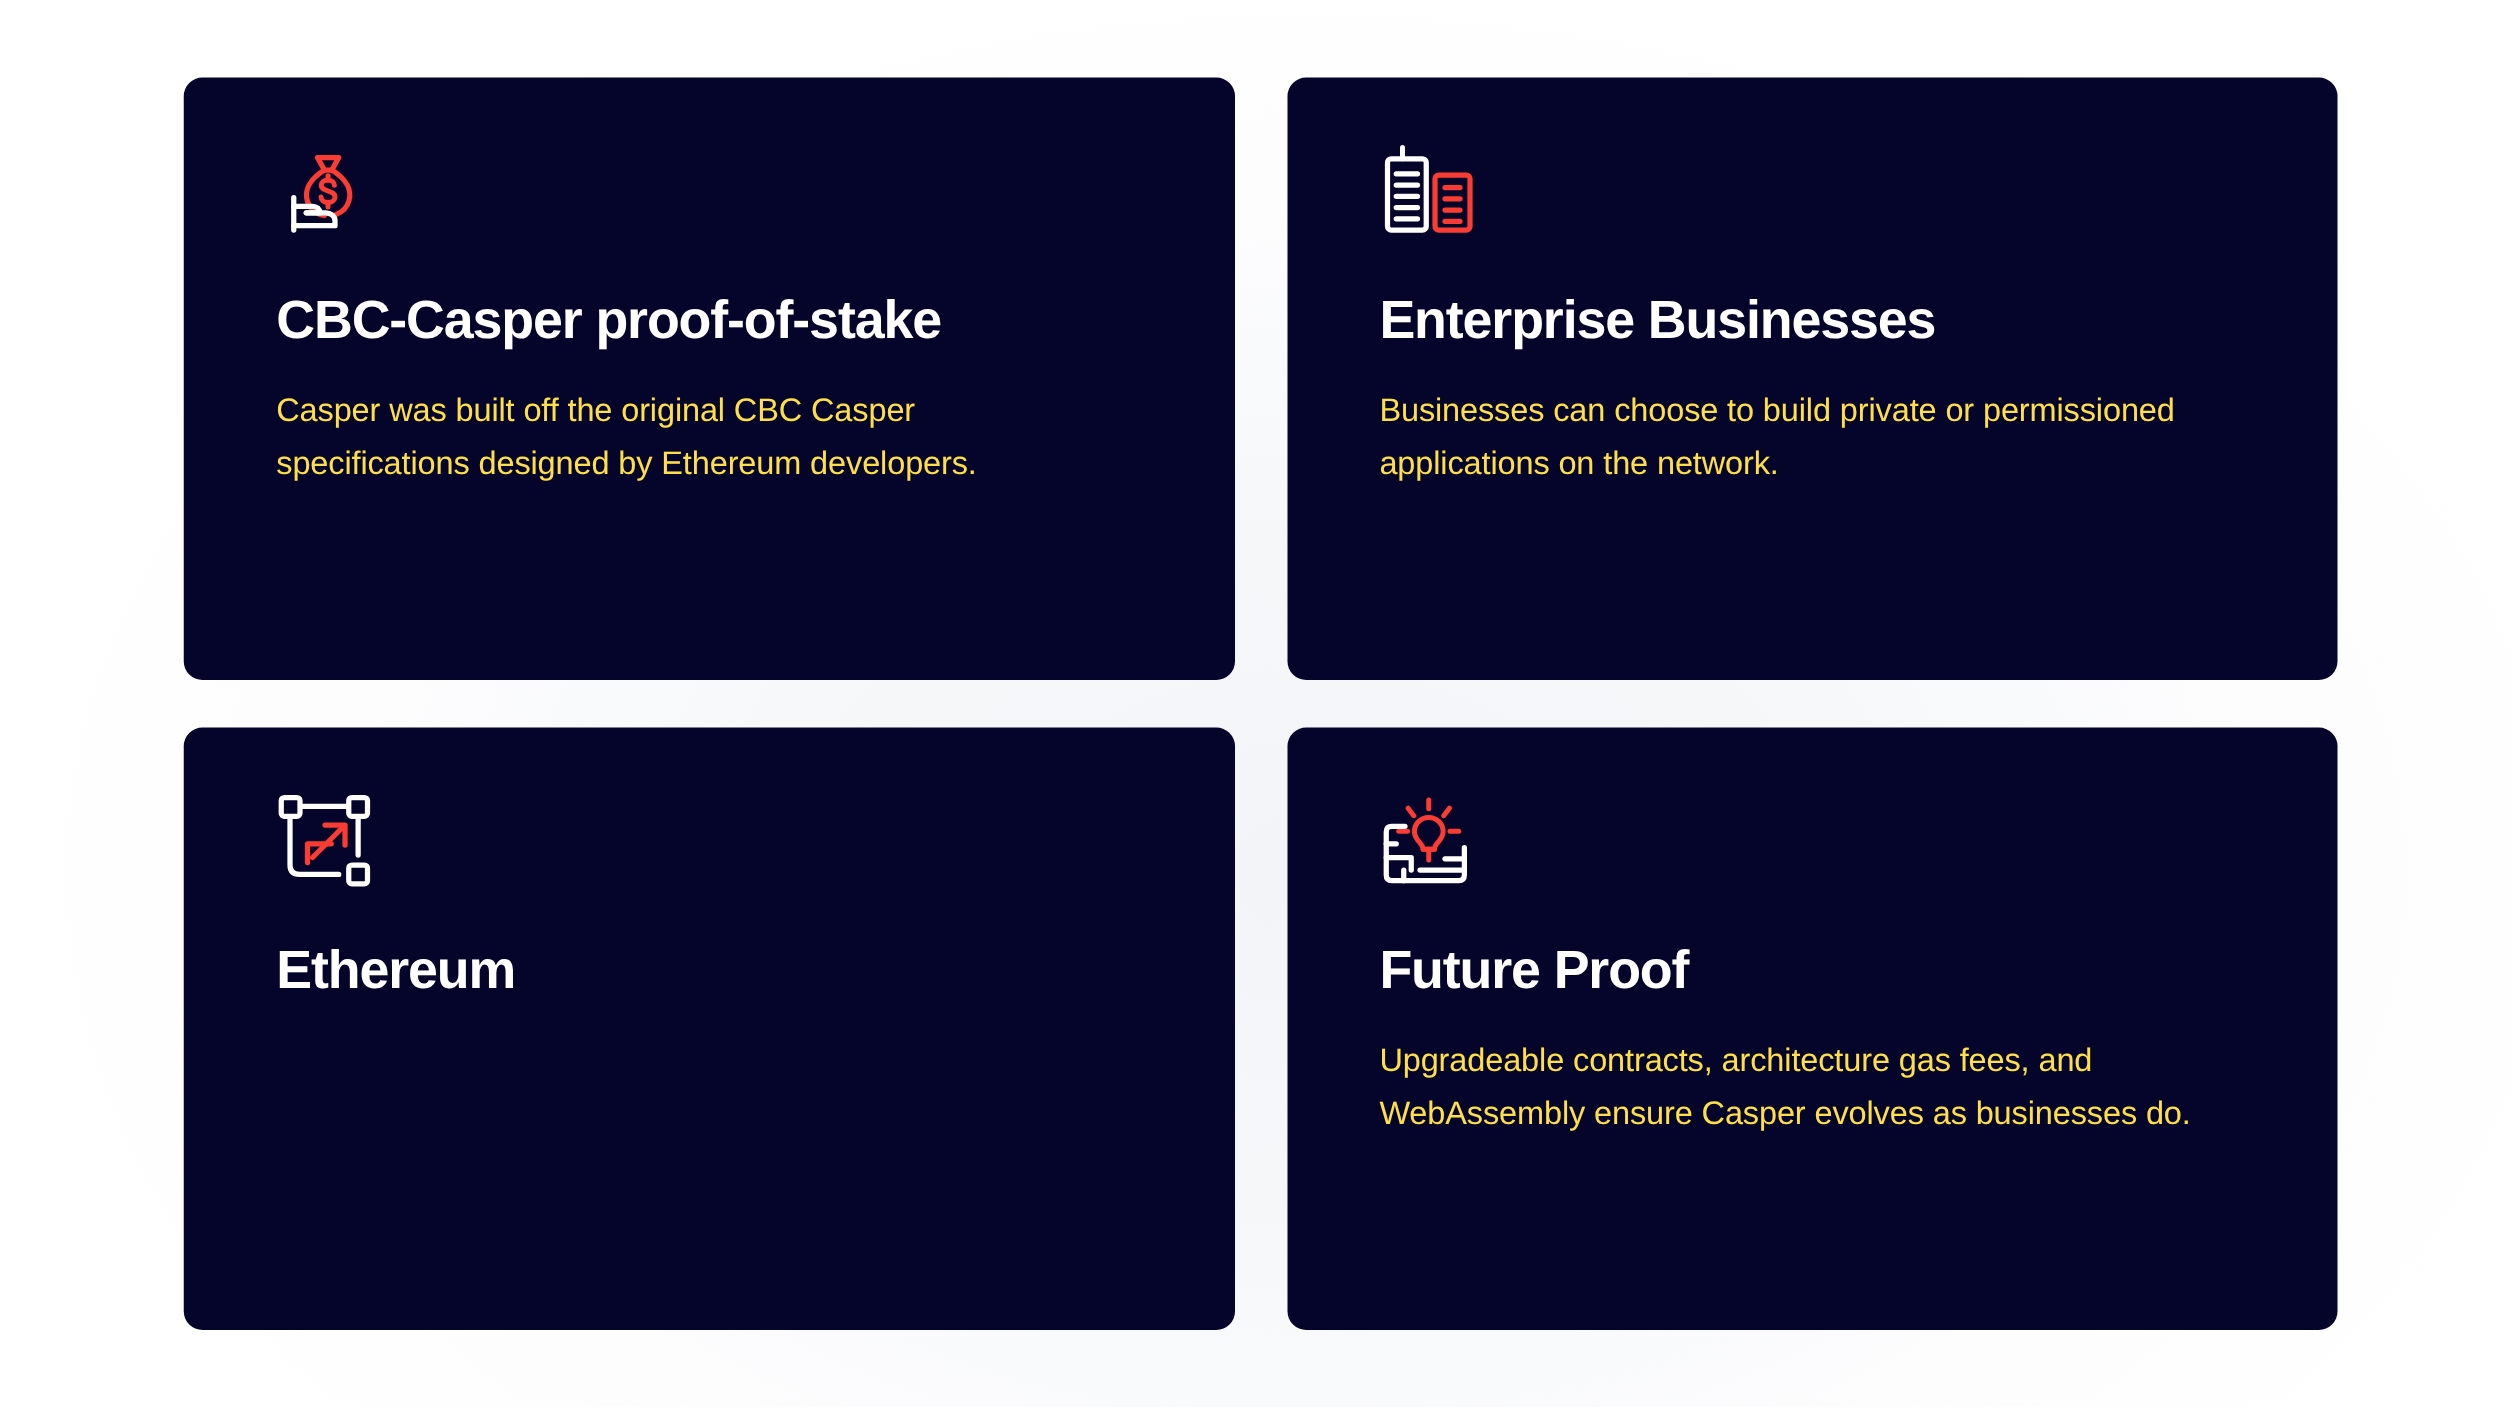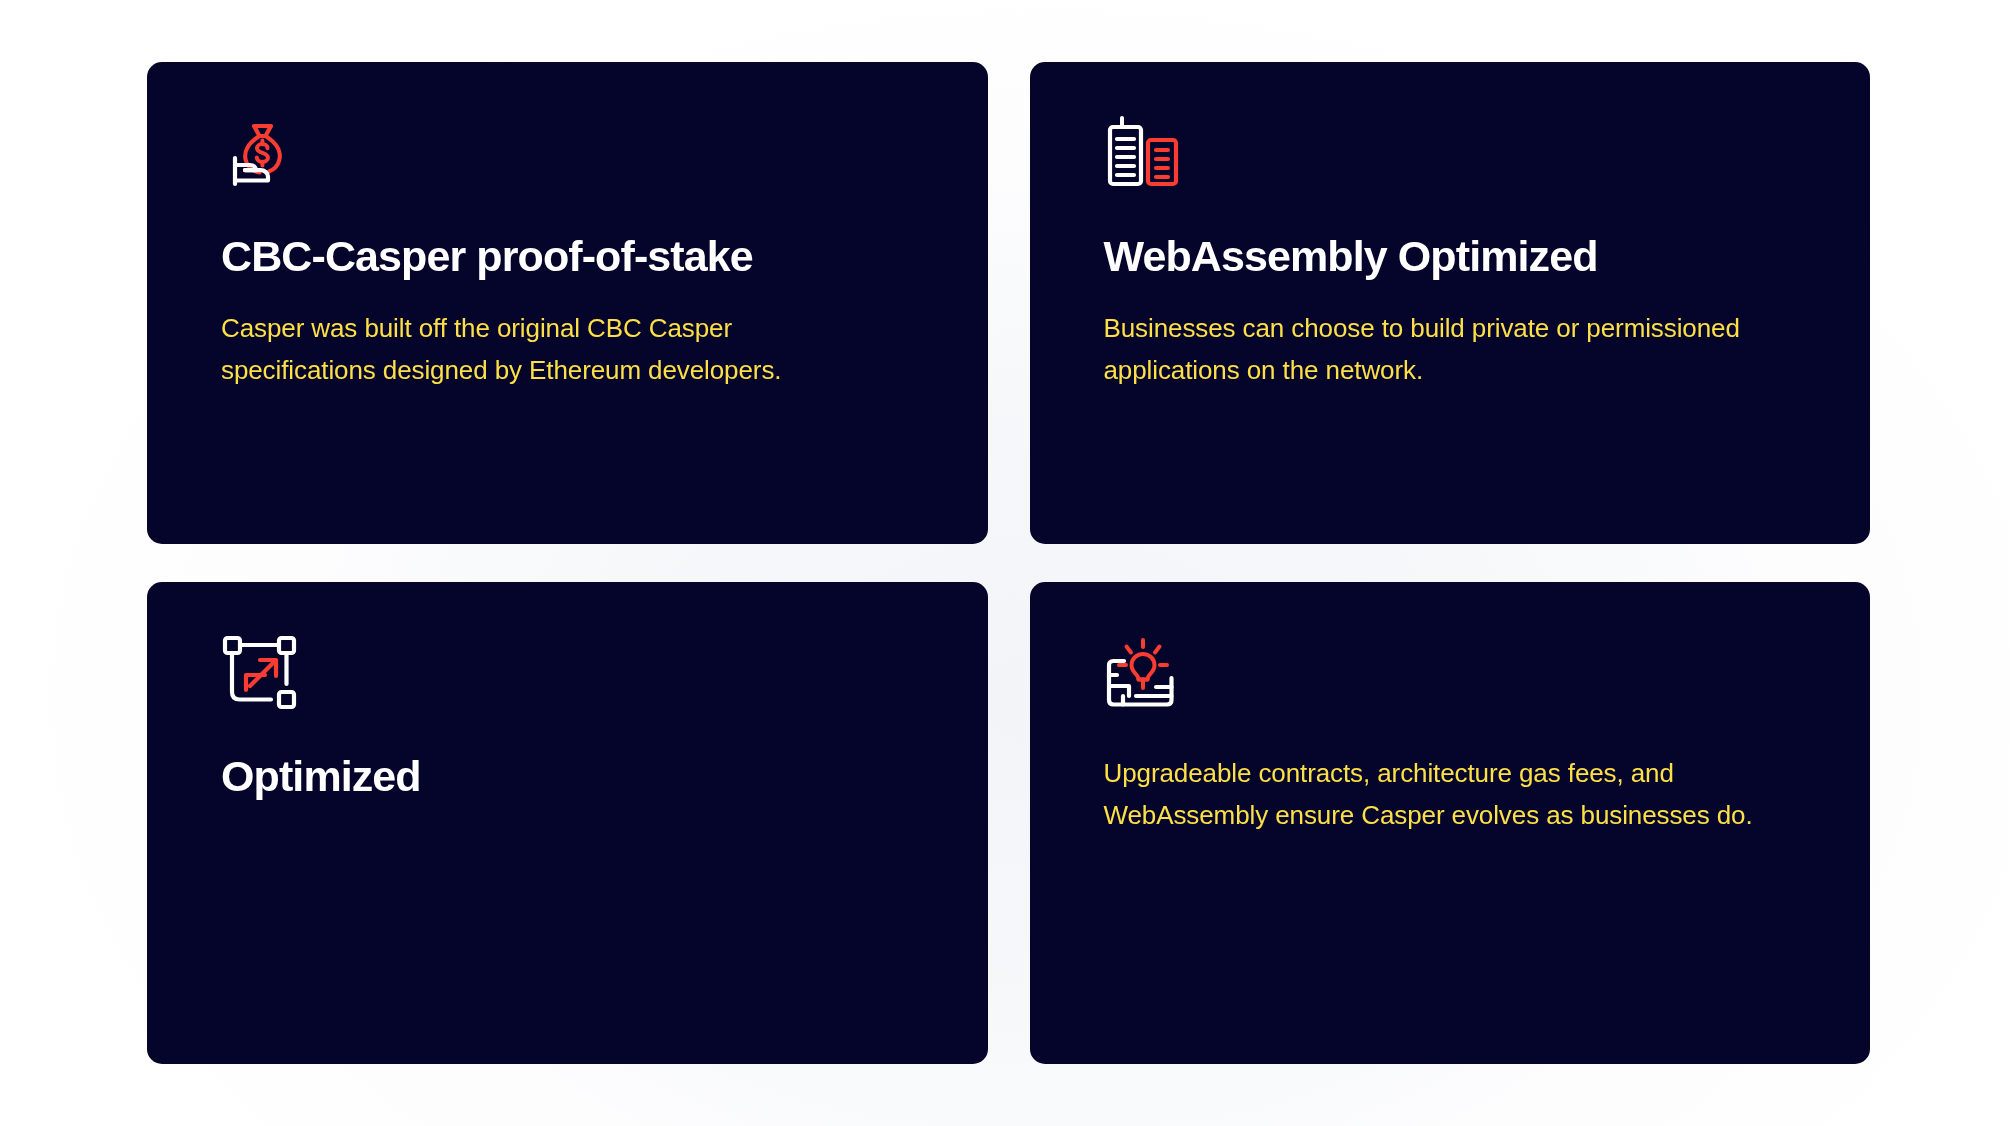--- a/index.html
+++ b/index.html
@@ -116,7 +116,7 @@
         <path d="M52 36 H64 M52 45 H64 M52 54 H64 M52 63 H64" stroke="#fa3c32" stroke-width="4.2" stroke-linecap="round"></path>
       </svg>
     </span>
-    <h3 class="card-title">WebAssembly Optimized</h3>
+    <h3 class="card-title">Enterprise Businesses</h3>
     <p class="card-body">Businesses can choose to build private or permissioned applications on the network.</p>
   </div>
 

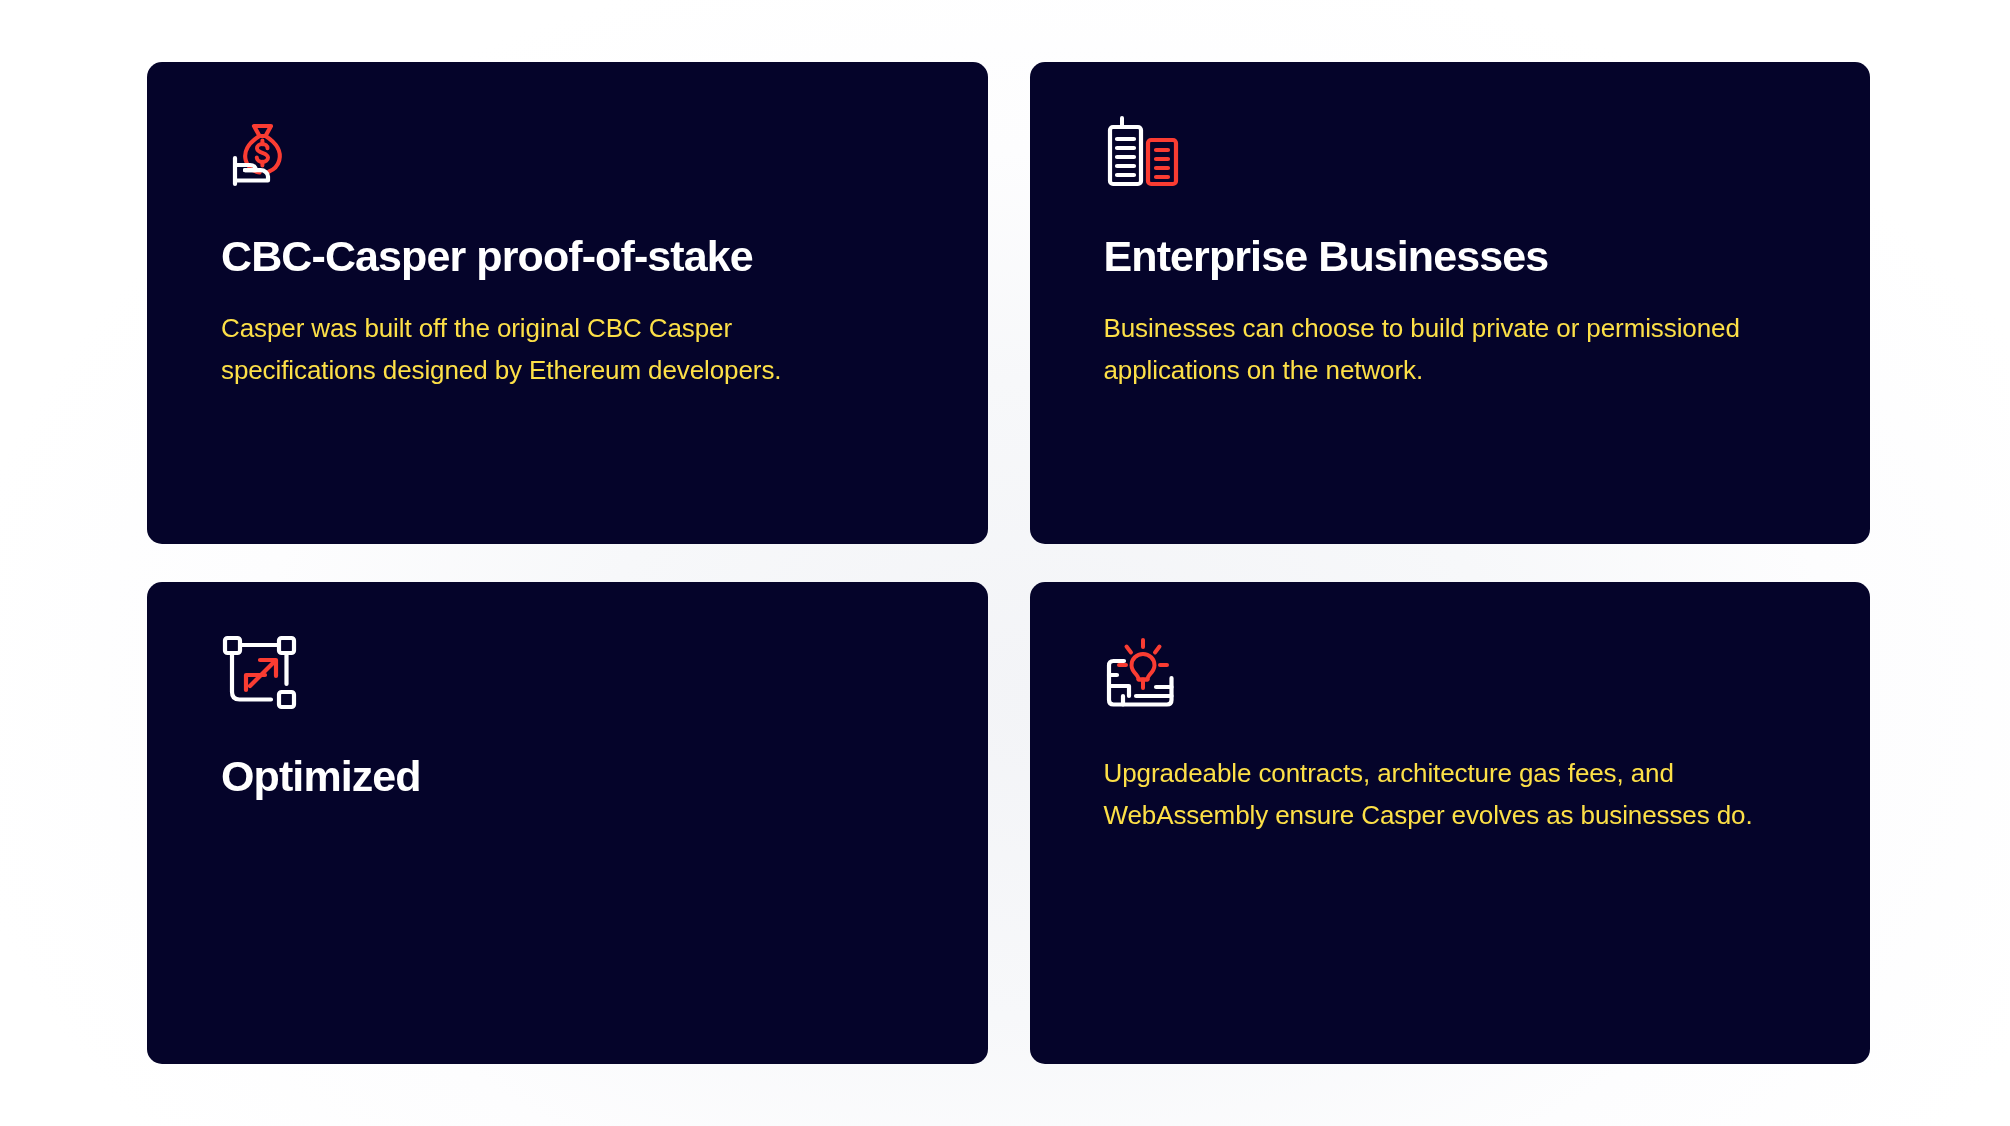--- a/index.html
+++ b/index.html
@@ -137,7 +137,7 @@
         <path d="M39 26 H55 V42" stroke="#fa3c32" stroke-width="4.2" stroke-linecap="round" stroke-linejoin="round" fill="none"></path>
       </svg>
     </span>
-    <h3 class="card-title">Optimized</h3>
+    <h3 class="card-title">Ethereum</h3>
   </div>
 
   <div class="card card-right">

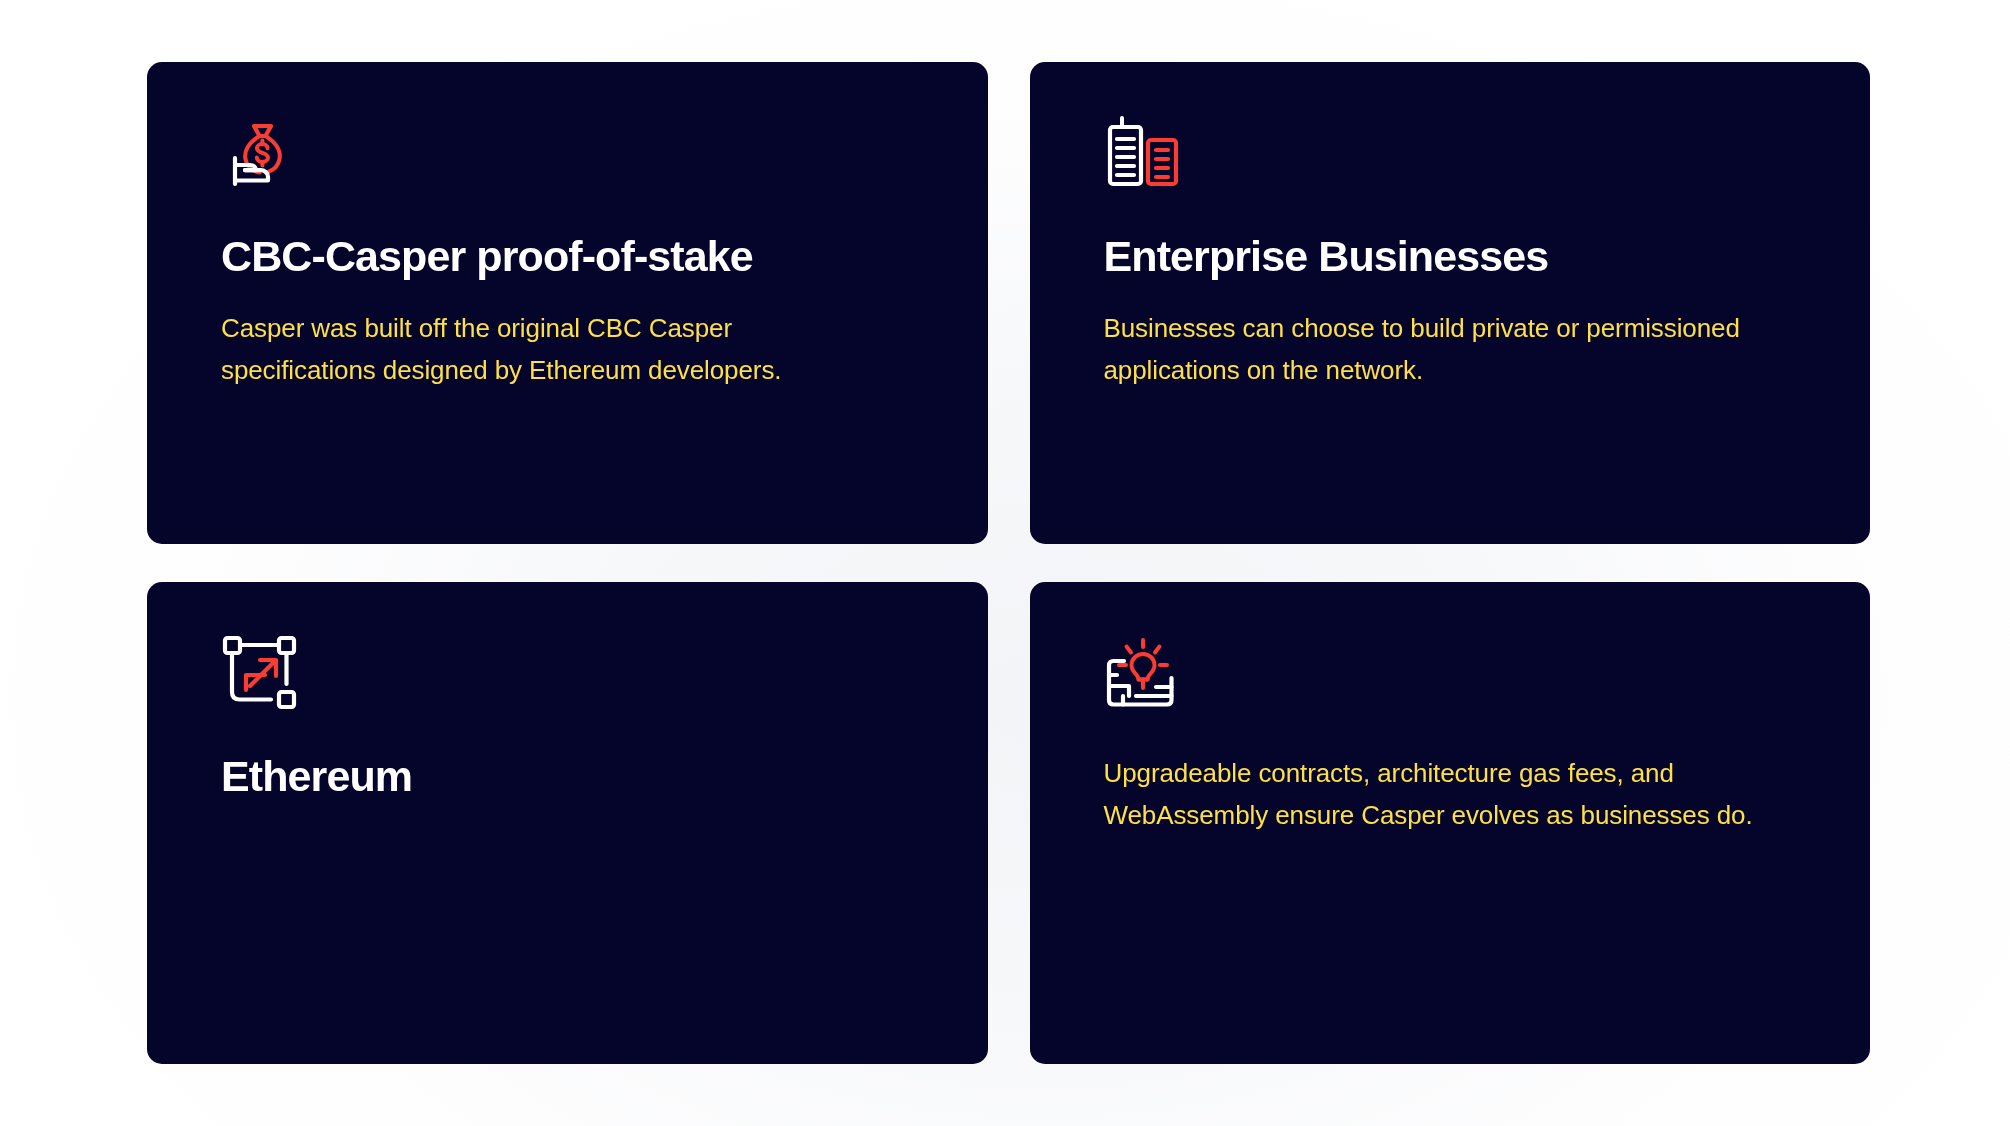--- a/index.html
+++ b/index.html
@@ -163,6 +163,7 @@
         <path d="M52 53 H67.5" stroke="#ffffff" stroke-width="4.2" stroke-linecap="round"></path>
       </svg>
     </span>
+    <h3 class="card-title">Future Proof</h3>
     <p class="card-body">Upgradeable contracts, architecture gas fees, and WebAssembly ensure Casper evolves as businesses do.</p>
   </div>
 

